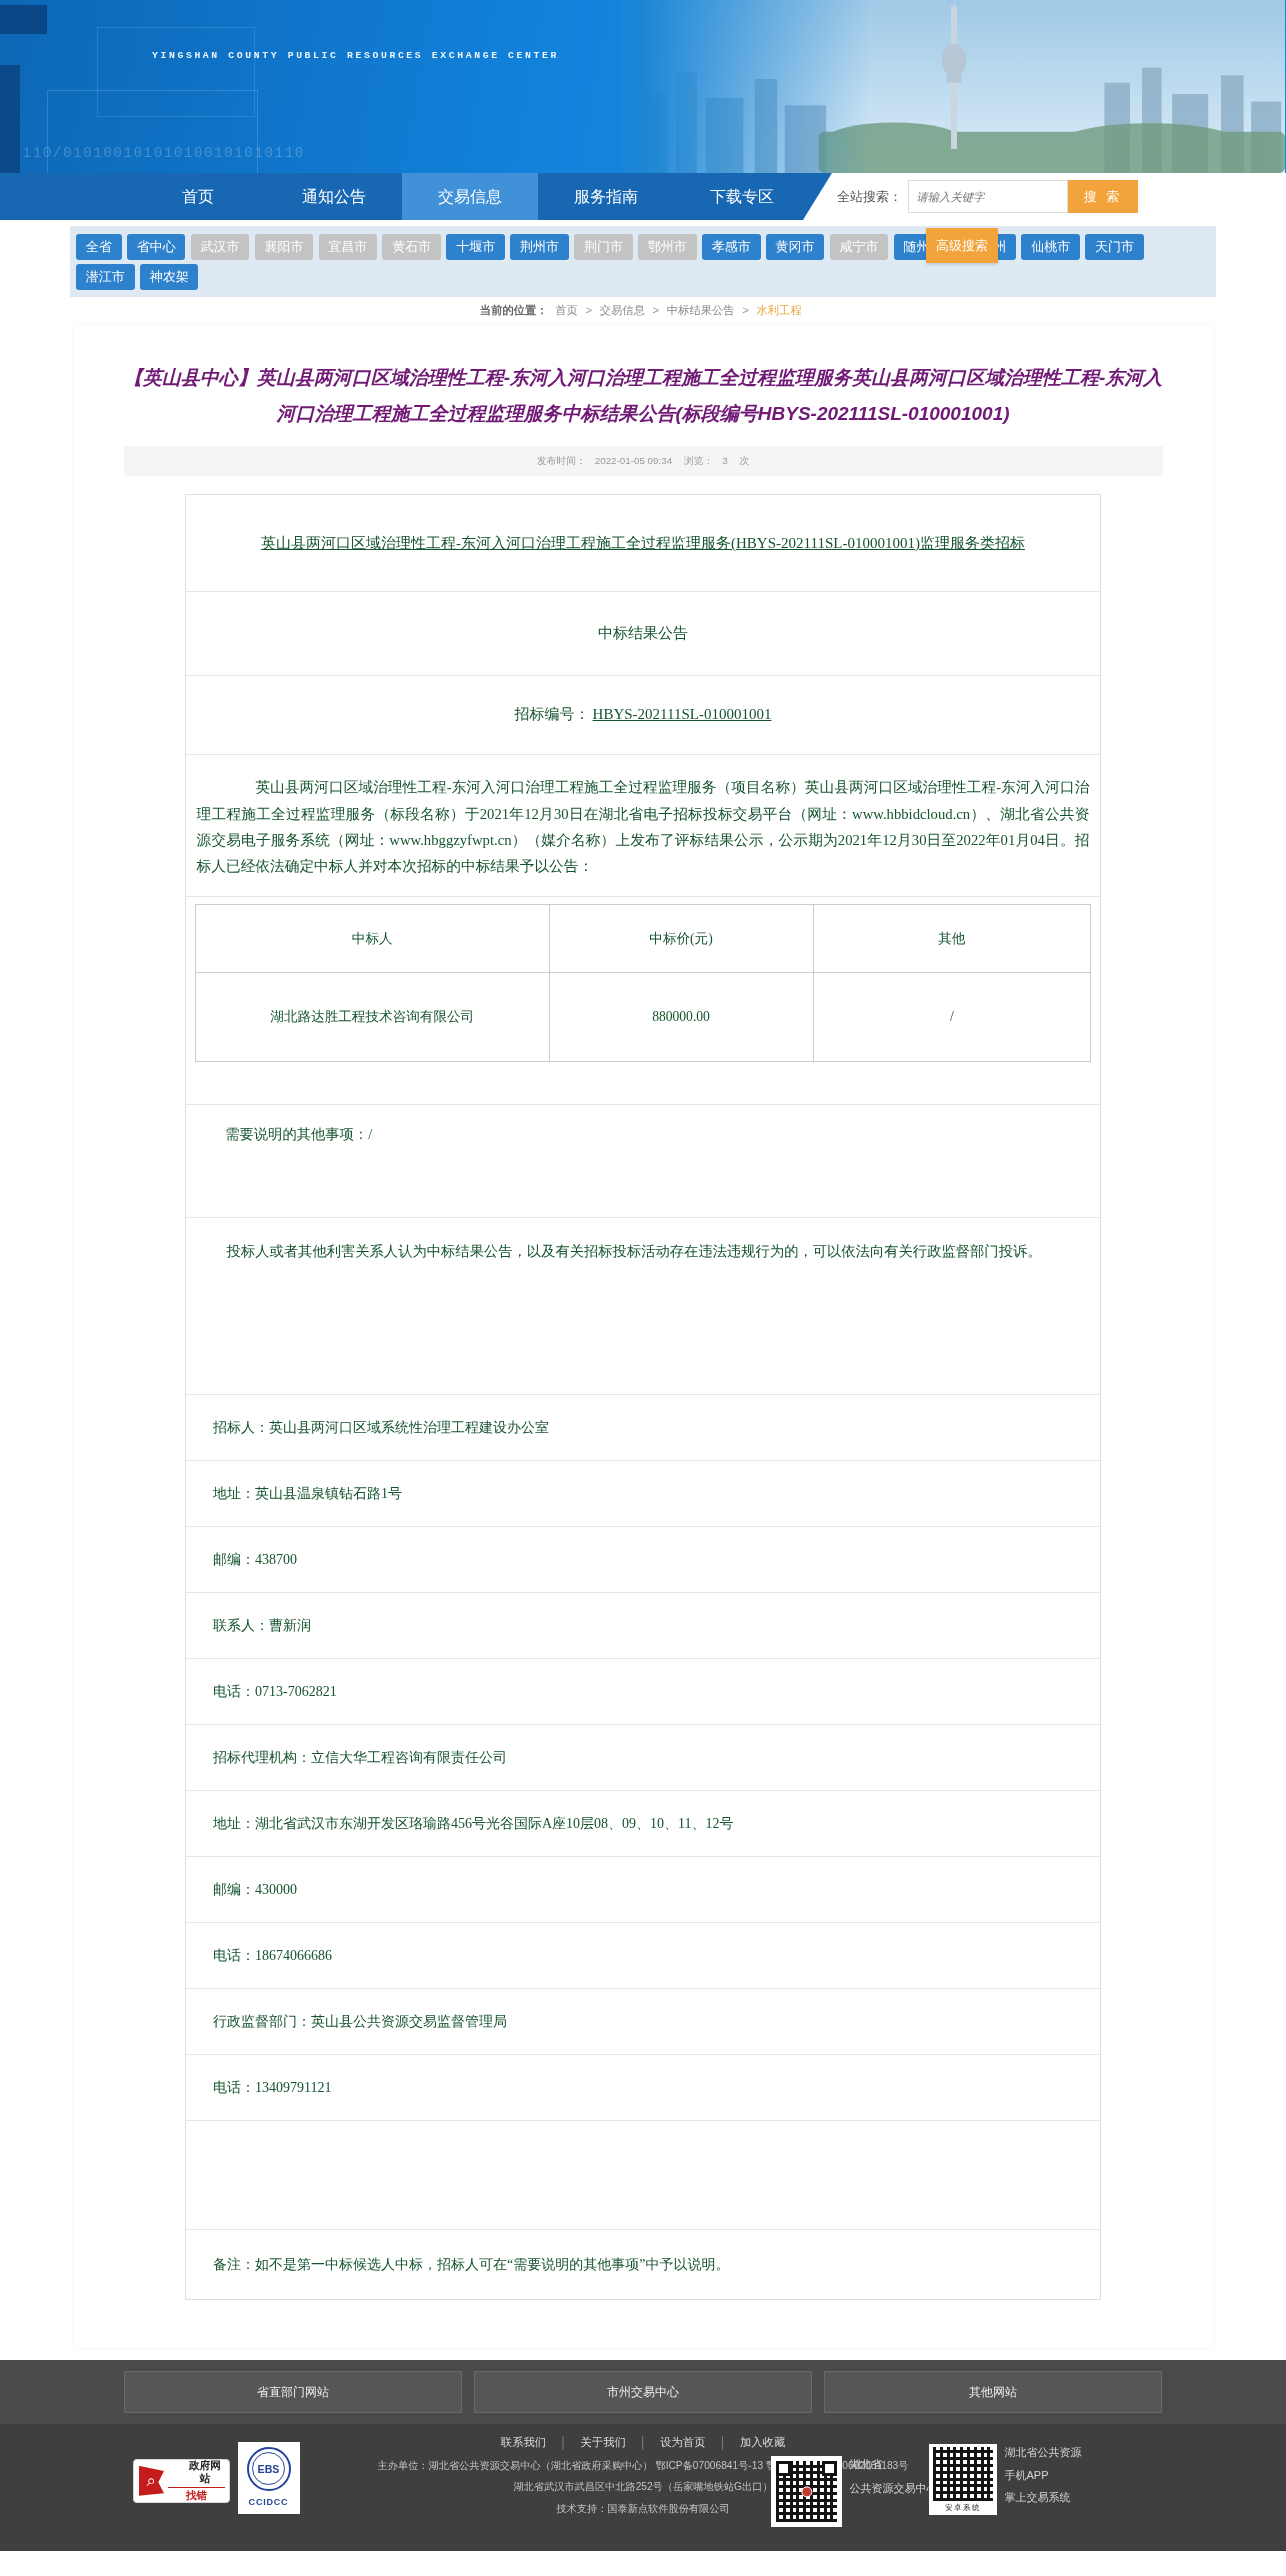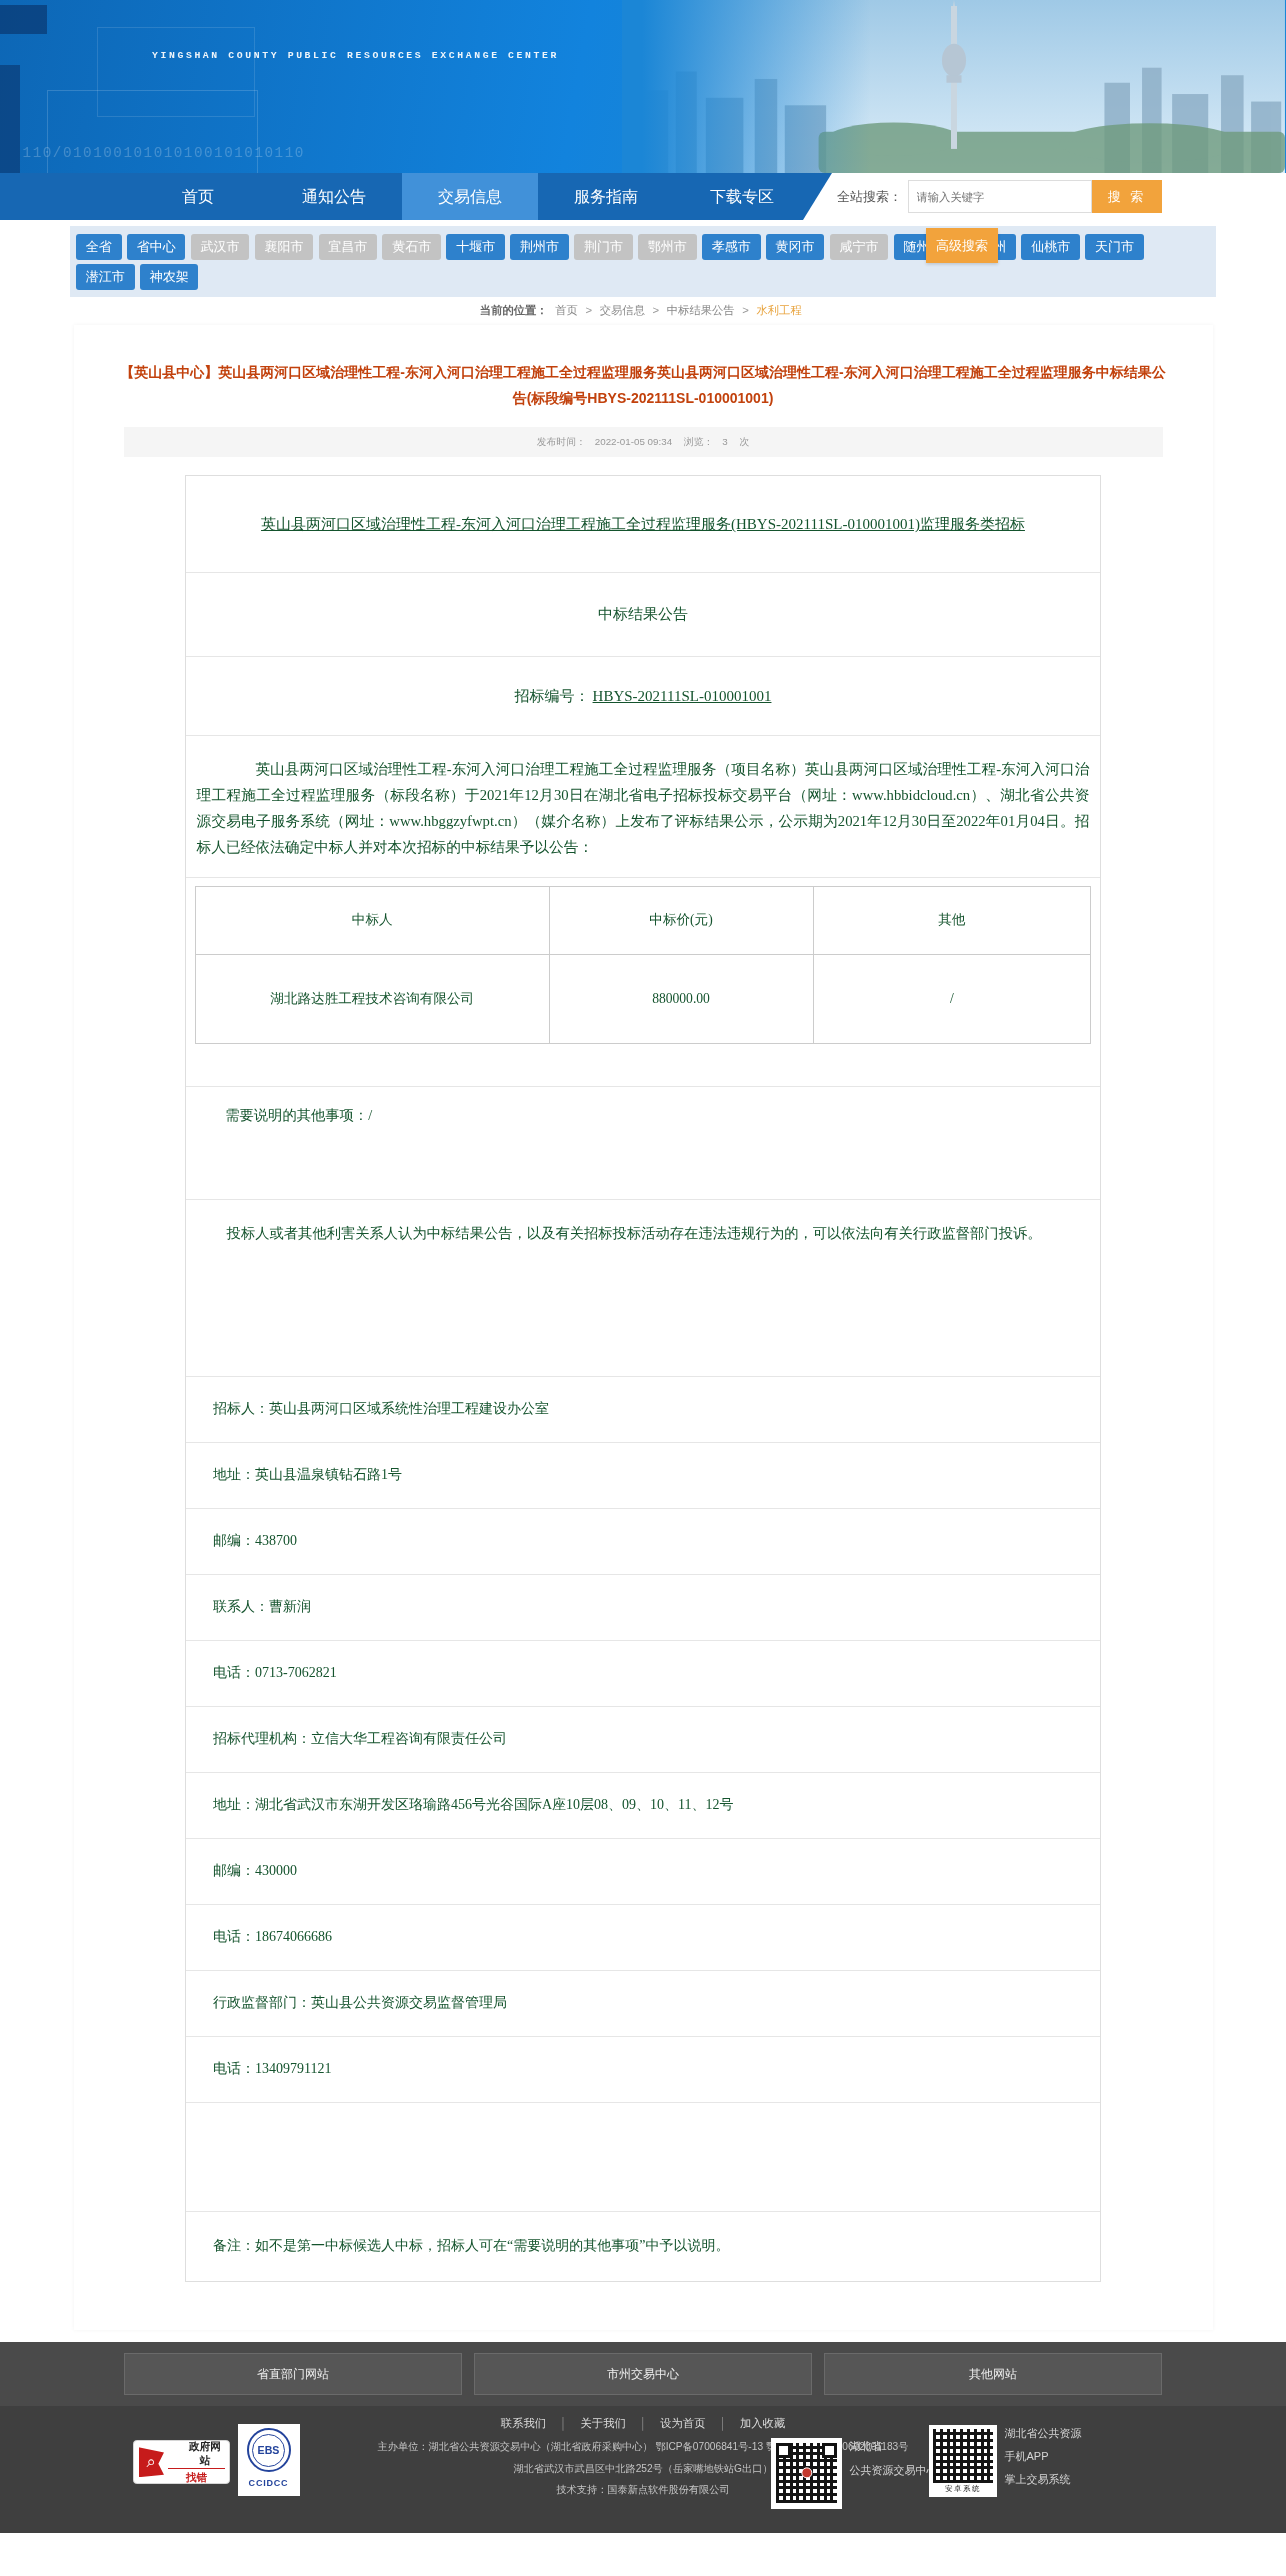--- a/index.html
+++ b/index.html
@@ -36,7 +36,7 @@
   .search-zone{position:absolute;right:0;top:0;height:47px;width:483px;background:#fff;
     clip-path:polygon(29px 0,100% 0,100% 100%,0 100%);display:flex;align-items:center;padding-left:34px;}
   .search-label{font-size:13px;color:#555;margin-right:6px;white-space:nowrap;}
-  .search-input{width:184px;height:33px;border:0.8px solid #ddd;padding:0 7.5px;font-size:11.3px;color:#333;outline:none;}
+  .search-input{width:160px;height:33px;border:0.8px solid #ddd;padding:0 7.5px;font-size:11.3px;color:#333;outline:none;font-style:italic;}
   .search-btn{width:70px;height:33px;border:none;background:var(--accent-orange);color:#fff;
     font-size:13px;letter-spacing:3px;cursor:pointer;}
   .adv-search{position:absolute;left:926px;top:228px;width:72px;height:35px;border:none;z-index:6;

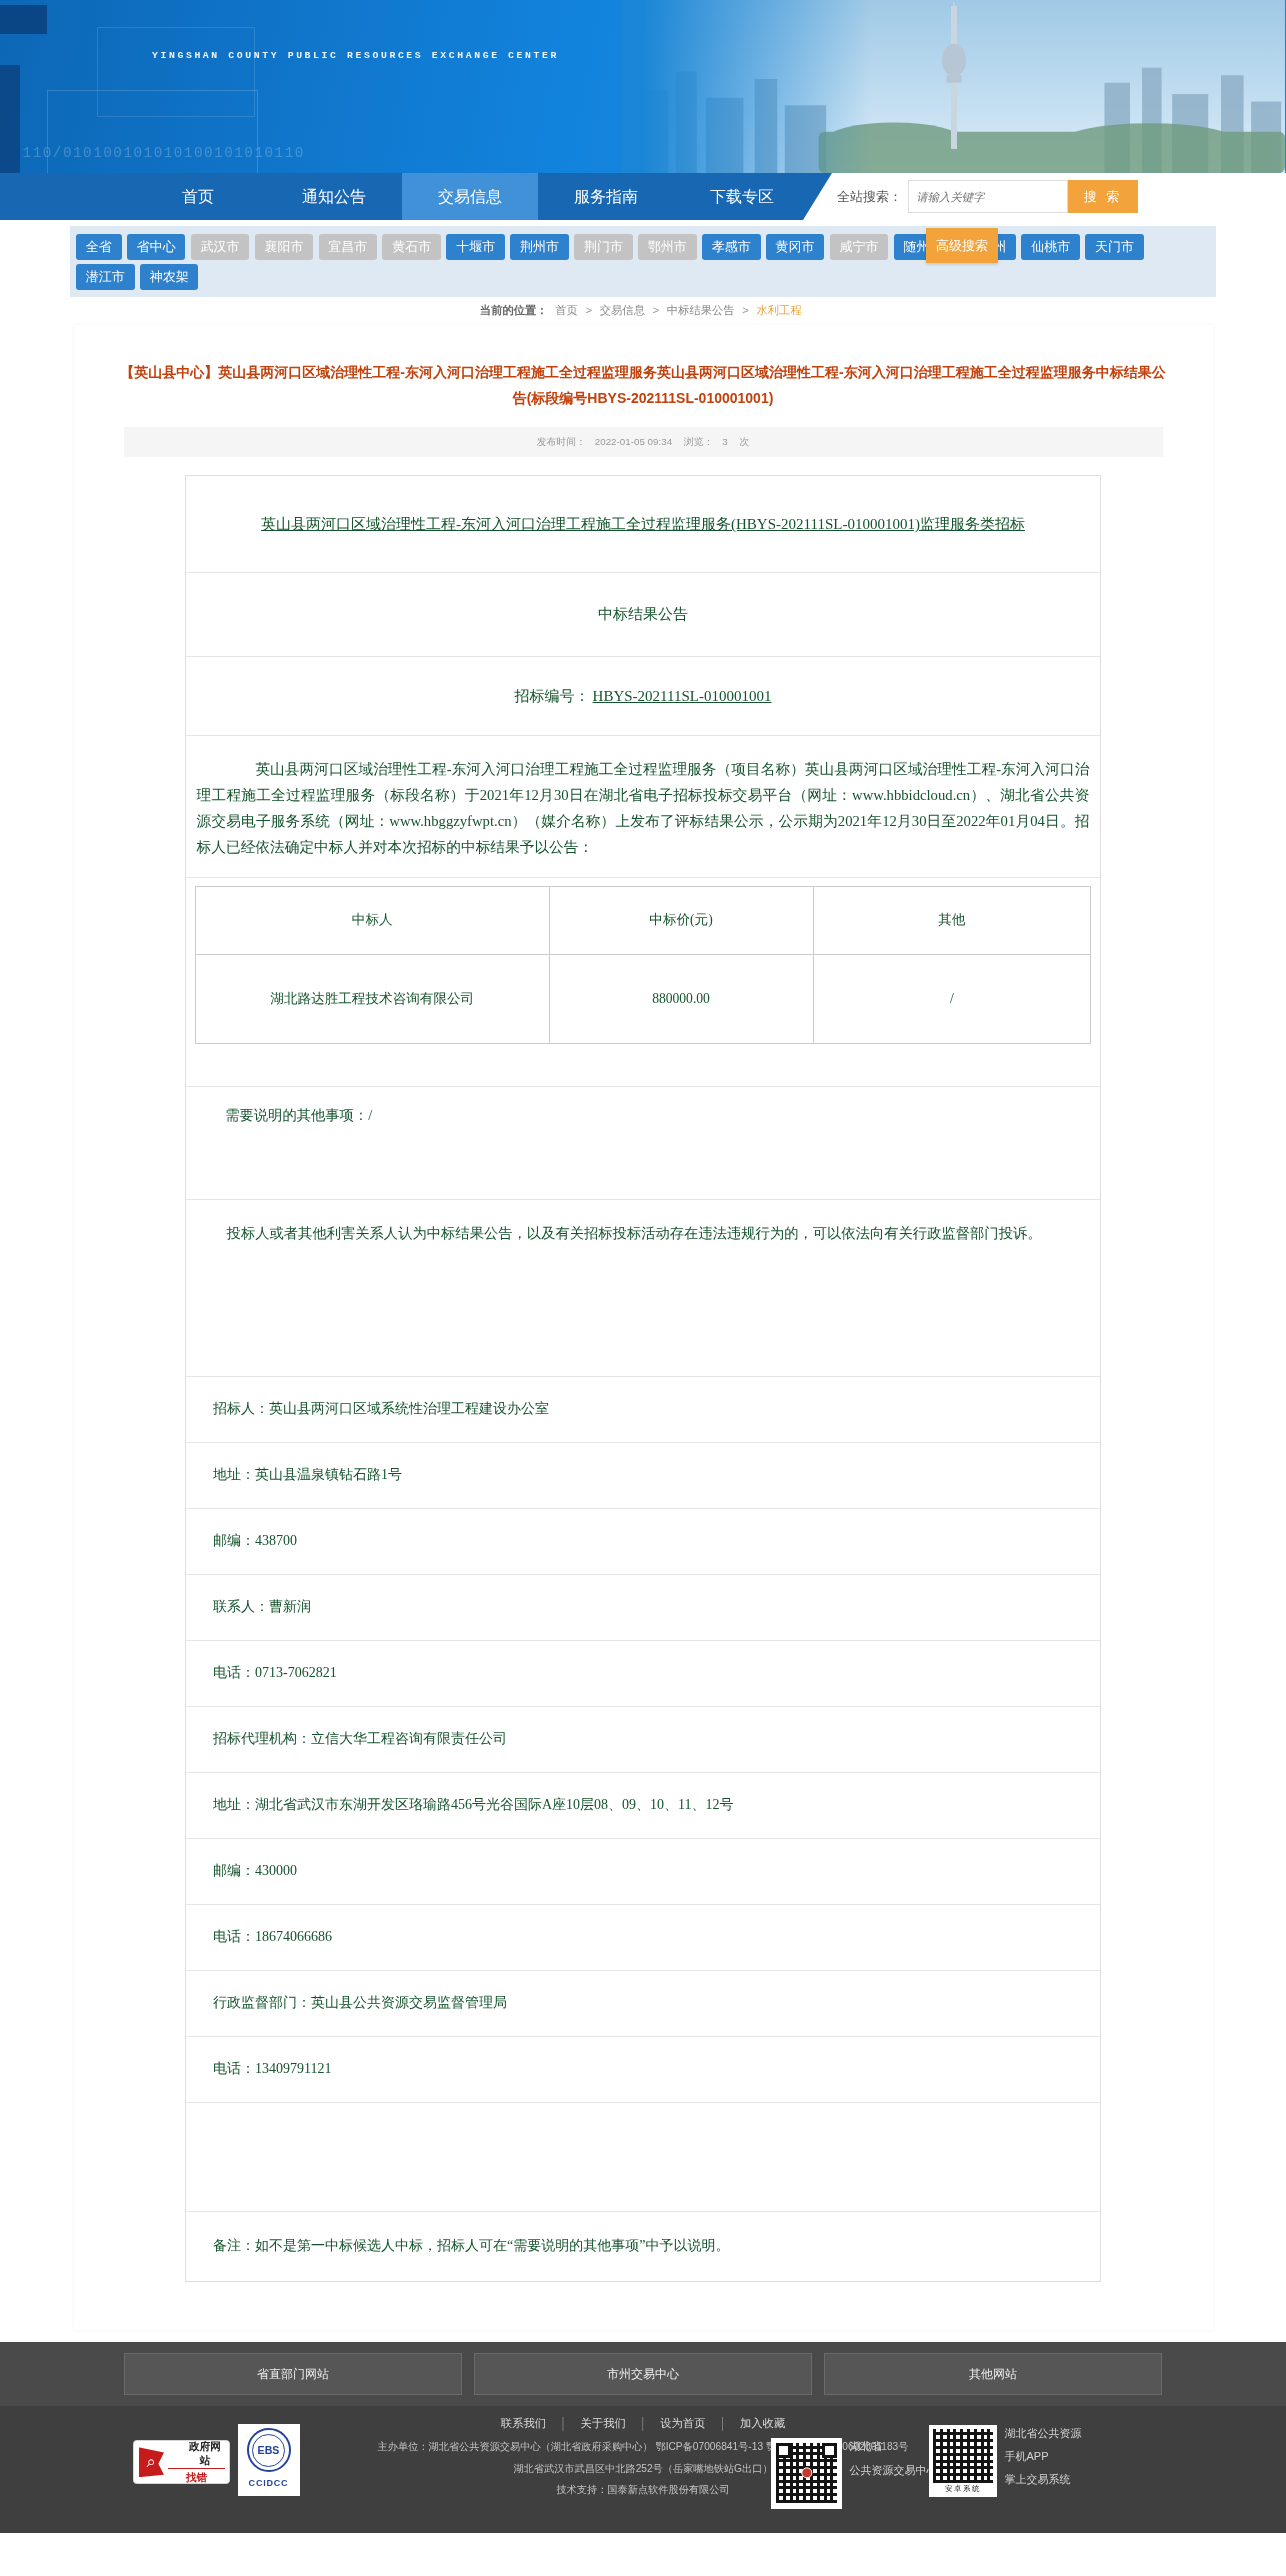--- a/index.html
+++ b/index.html
@@ -60,7 +60,7 @@
   
   .content-card{width:1139px;margin:1.5px auto 0;background:#fff;box-shadow:0 0 4.5px rgba(0,0,0,.05);
     padding:35px 0 48px;}
-  .article-title{padding:0 44px;text-align:center;font-size:14px;line-height:1.85;color:#c2410c;font-weight:bold;}
+  .article-title{padding:0 44px;text-align:center;font-size:19px;line-height:1.85;color:#701a75;font-weight:bold;font-style:italic;}
   .publish-bar{margin:15px 50px 18px;height:30px;line-height:30px;background:#f5f5f5;
     text-align:center;font-size:9.8px;color:#999;}
   .publish-bar span{margin:0 4.5px;}

